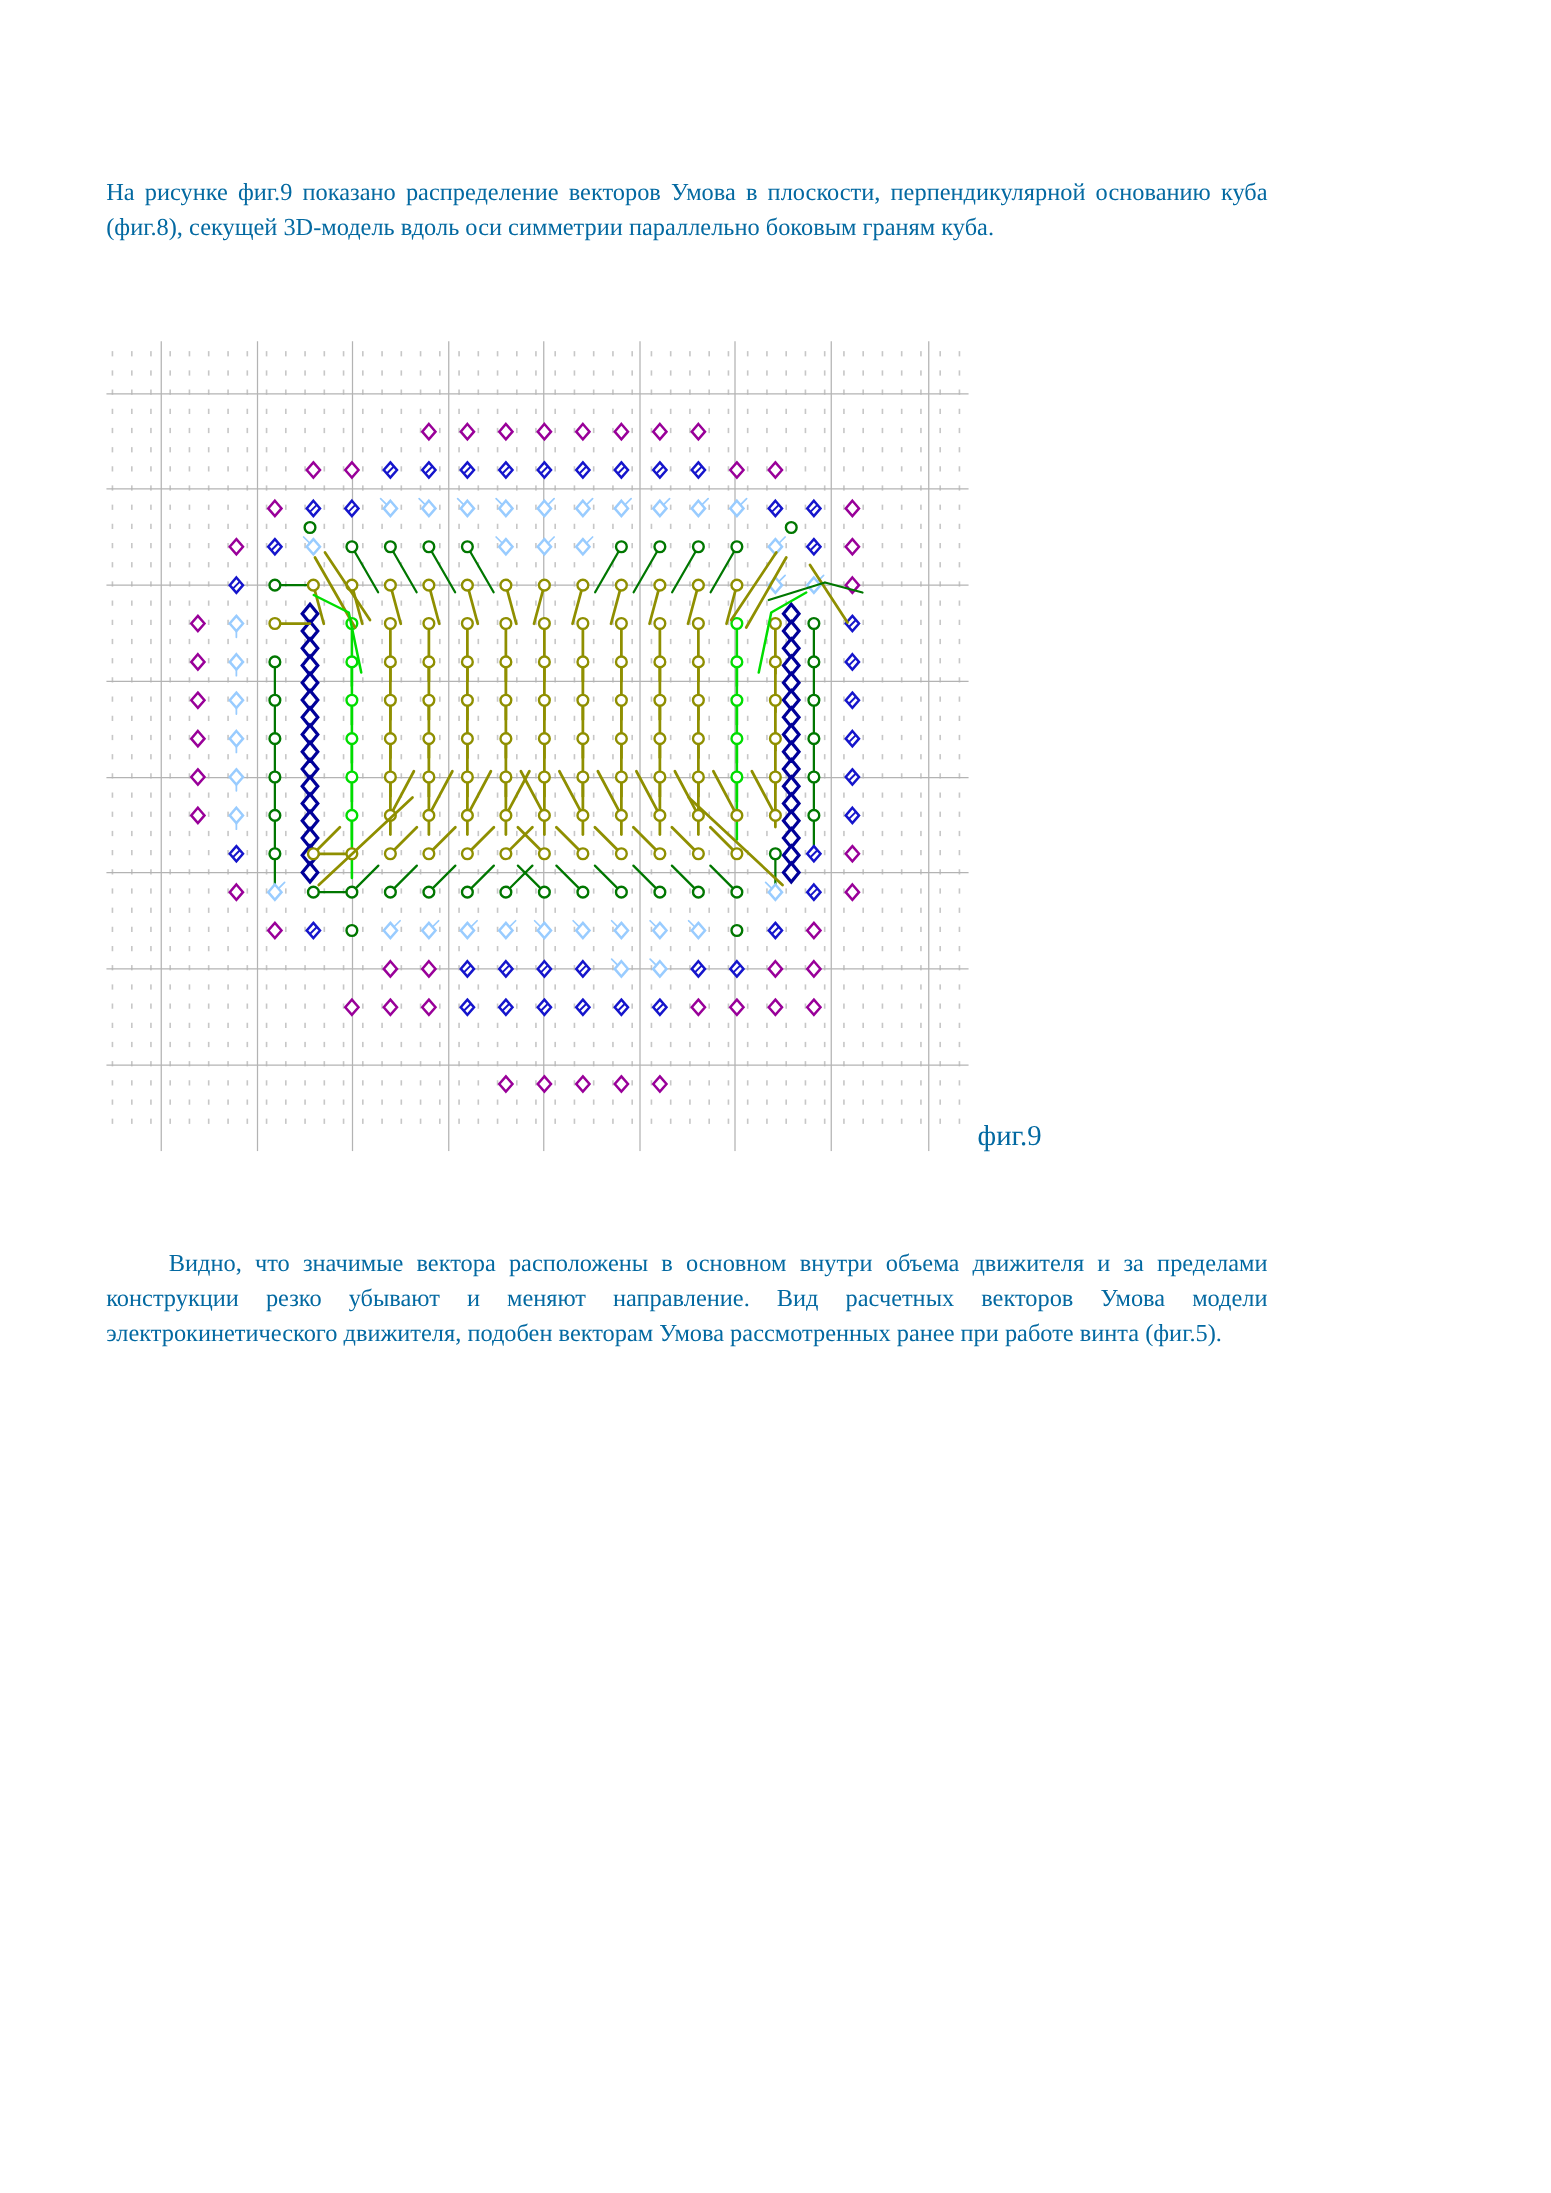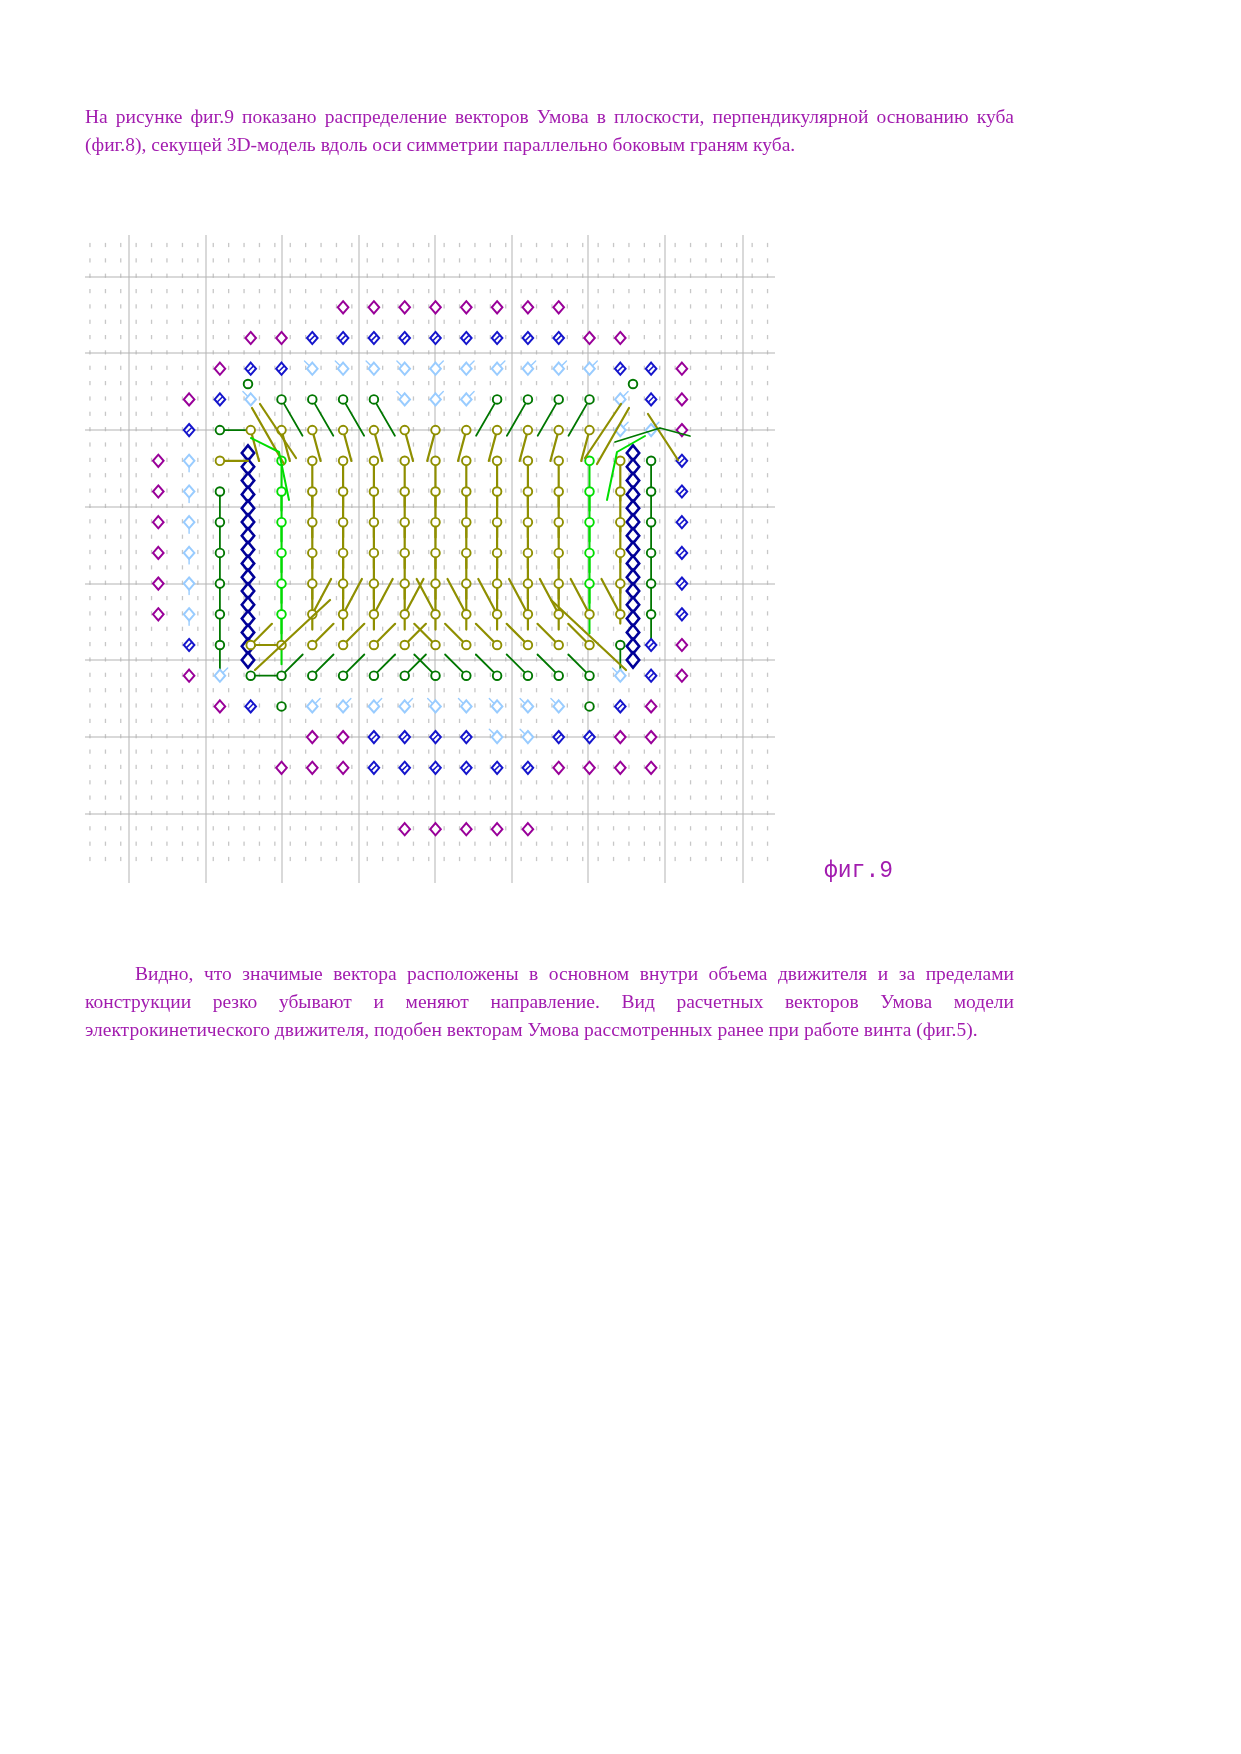--- a/index.html
+++ b/index.html
@@ -4,7 +4,7 @@
 <style>
   html,body{margin:0;padding:0;background:#ffffff;}
   .page{position:relative;width:1241px;height:1430px;background:#ffffff;overflow:hidden;
-        font-family:"Liberation Serif","DejaVu Serif",serif;color:#a21caf;}
+        font-family:"Liberation Serif","DejaVu Serif",serif;color:#0369a1;margin-top:38px;}
   .para{position:absolute;left:85px;width:929px;font-size:19.5px;line-height:28px;
         text-align:justify;margin:0;}
   .p1{top:103px;}

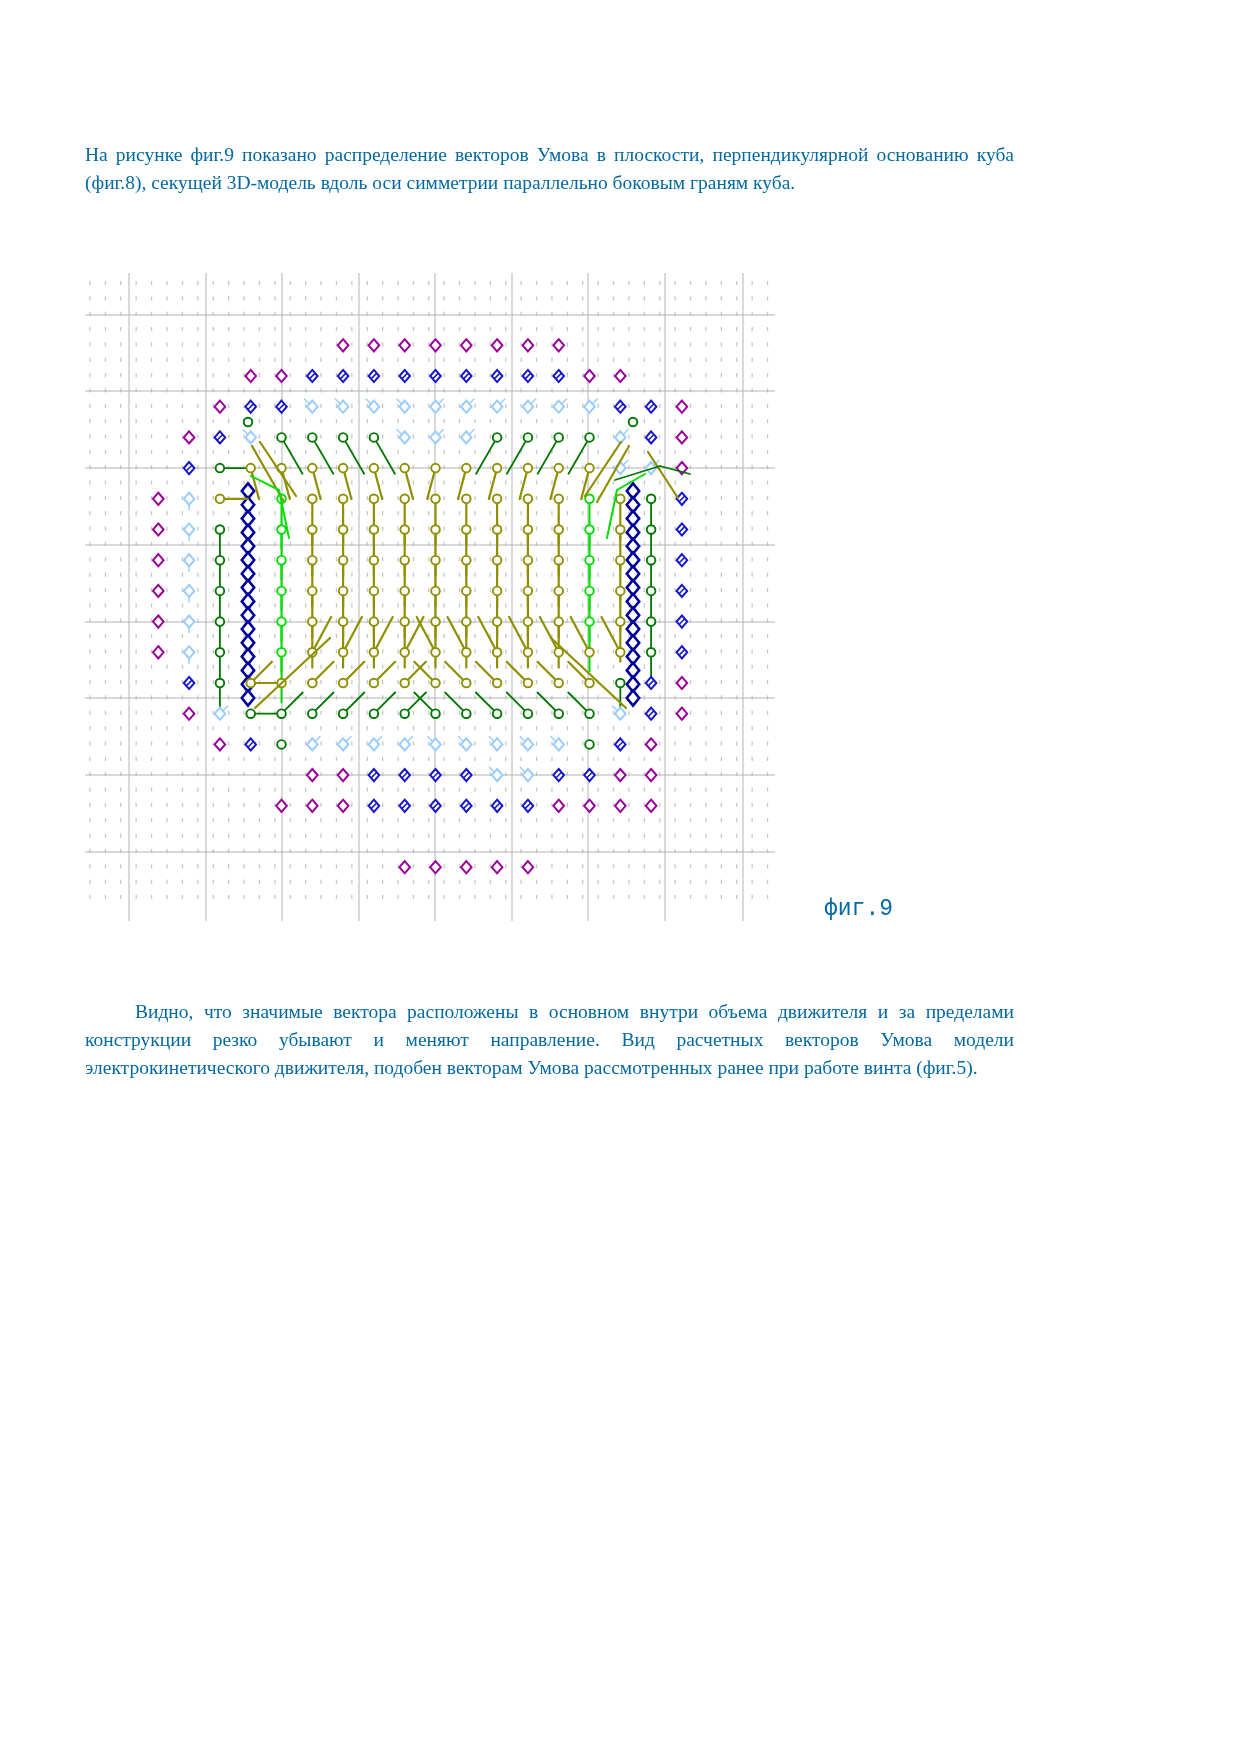--- a/index.html
+++ b/index.html
@@ -11,7 +11,7 @@
   .p2{top:960px;text-indent:50px;}
   .figure-wrap{position:absolute;left:85px;top:233px;width:690px;height:650px;}
   .figure-wrap svg{display:block;width:690px;height:650px;}
-  .caption{position:absolute;left:824px;top:858px;font-size:23px;font-family:Liberation Mono, monospace;}
+  .caption{position:absolute;left:782px;top:858px;font-size:23px;}
 </style>
 </head>
 <body>

